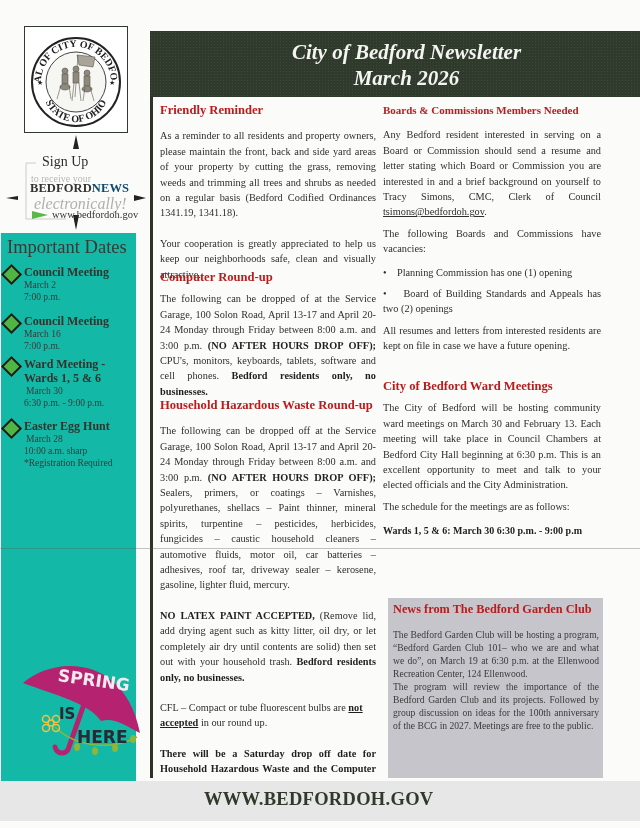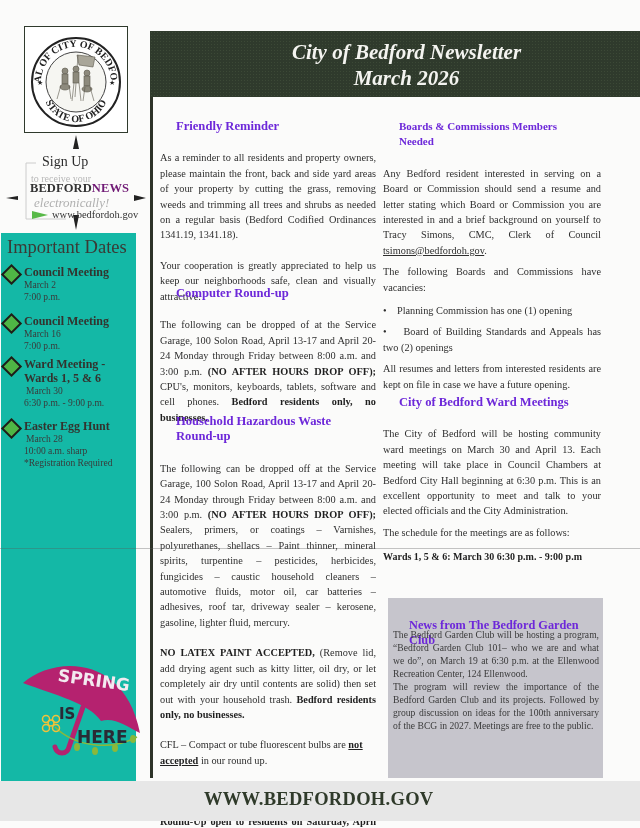--- a/index.html
+++ b/index.html
@@ -85,7 +85,7 @@
   .col { font-size: 10.3px; line-height: 15.4px; color: #2e2e2e; }
   .col p { margin: 0; text-align: justify; }
   .h {
-    font-weight: bold; font-size: 12.6px; color: #6d28d9; margin: 16px;
+    font-weight: bold; font-size: 12.6px; color: #b91c1c; margin: 0;
   }
   .b { font-weight: bold; color: #1f1f1f; }
   .u { text-decoration: underline; }

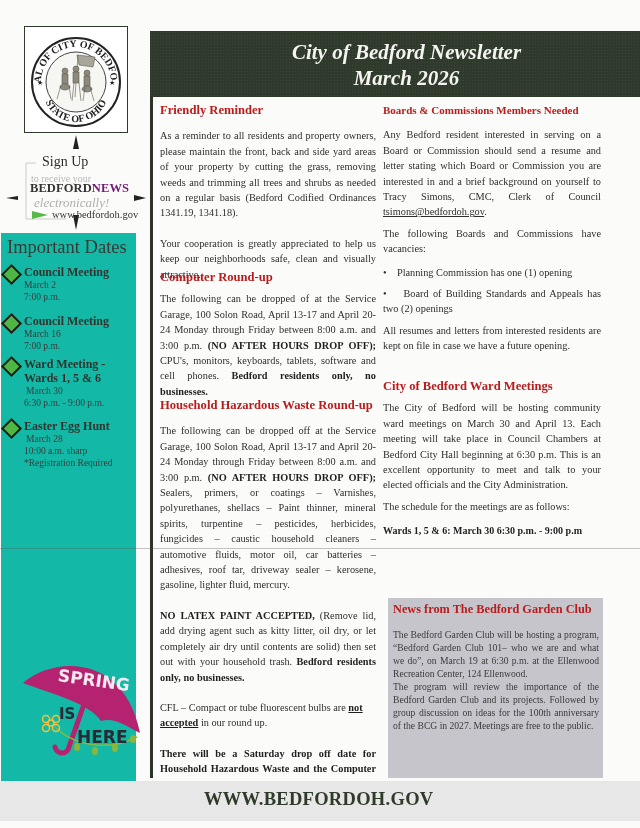--- a/index.html
+++ b/index.html
@@ -29,7 +29,7 @@
   .signup .txt-brand {
     position: absolute; left: 24px; top: 46px; font-size: 12.5px; font-weight: bold; color: #333; letter-spacing: 0.1px;
   }
-  .signup .txt-brand .news { color: #701a75; }
+  .signup .txt-brand .news { color: #0c4a6e; }
   .signup .txt-electronic {
     position: absolute; left: 28px; top: 60px; font-size: 13px; font-style: italic; color: #b0b0b0;
   }

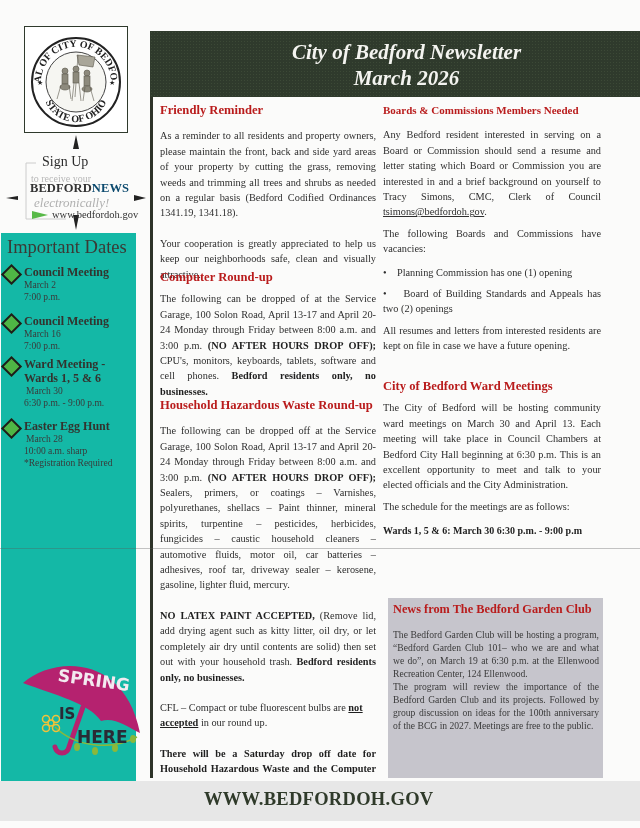--- a/index.html
+++ b/index.html
@@ -31,7 +31,7 @@
   }
   .signup .txt-brand .news { color: #0c4a6e; }
   .signup .txt-electronic {
-    position: absolute; left: 28px; top: 60px; font-size: 13px; font-style: italic; color: #b0b0b0;
+    position: absolute; left: 28px; top: 60px; font-size: 16px; font-style: italic; color: #b0b0b0;
   }
   .signup .txt-url {
     position: absolute; left: 46px; top: 74px; font-size: 10.5px; color: #333;

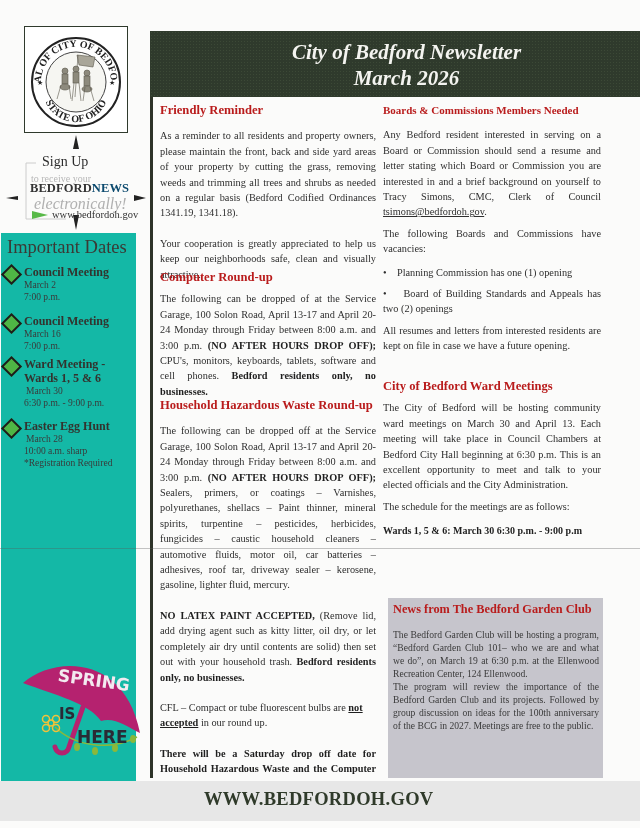--- a/index.html
+++ b/index.html
@@ -260,7 +260,7 @@
 
 <div class="abs col col-right" style="top:379px">
   <div class="h">City of Bedford Ward Meetings</div>
-  <p style="margin-top:6px">The City of Bedford will be hosting community ward meetings on March 30 and April 13. Each meeting will take place in Council Chambers at Bedford City Hall beginning at 6:30 p.m.  This is an excellent opportunity to meet and talk to your elected officials and the City Administration.</p>
+  <p style="margin-top:6px">The City of Bedford will be hosting community ward meetings on March 30 and February 13. Each meeting will take place in Council Chambers at Bedford City Hall beginning at 6:30 p.m.  This is an excellent opportunity to meet and talk to your elected officials and the City Administration.</p>
   <p style="margin-top:6px">The schedule for the meetings are as follows:</p>
   <p class="b" style="margin-top:9px; text-align:left; font-size:10px">Wards 1, 5 &amp; 6: March 30 6:30 p.m. - 9:00 p.m</p>
 </div>

